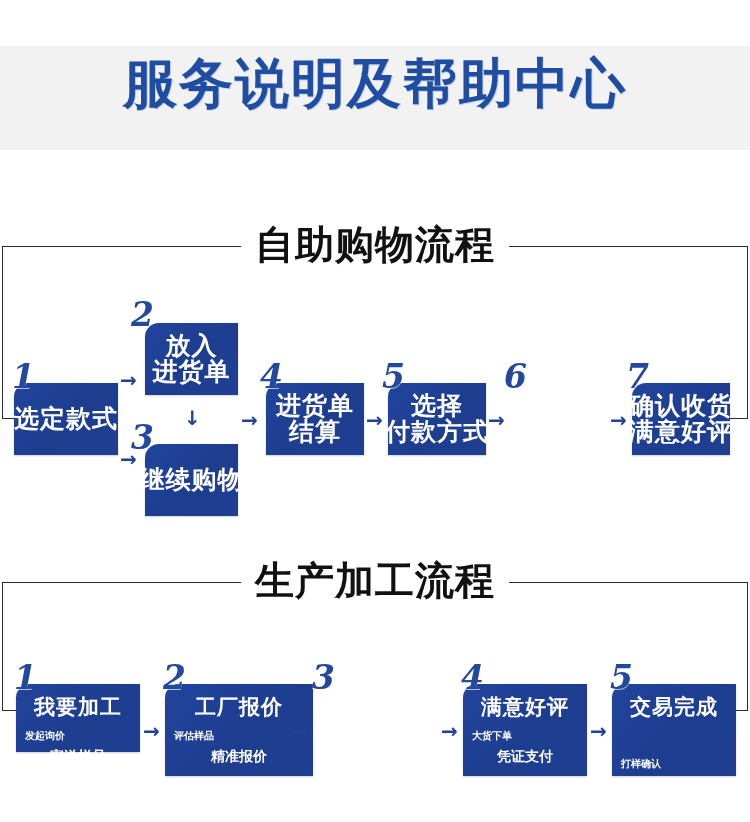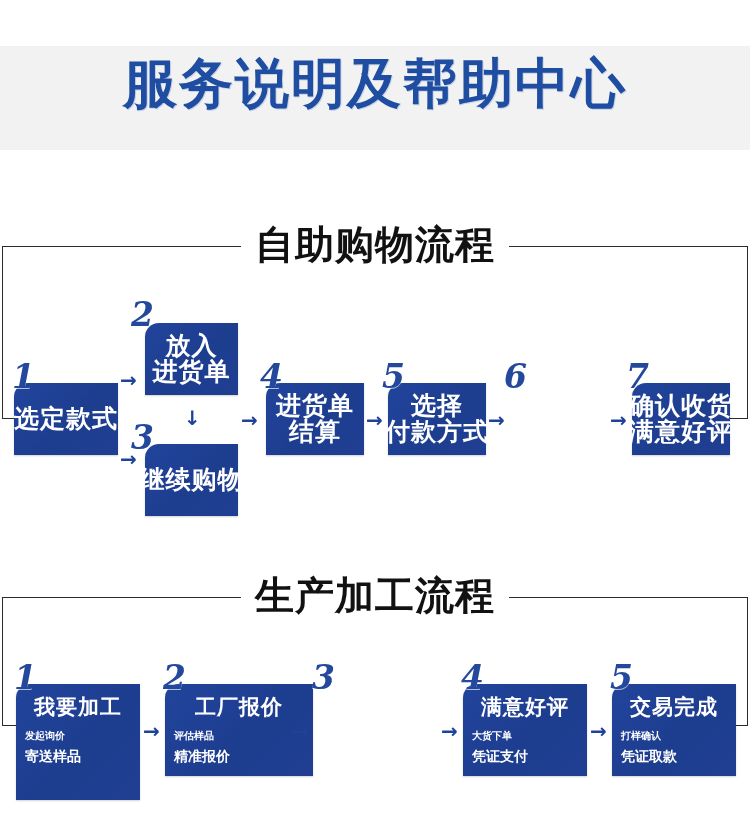--- a/index.html
+++ b/index.html
@@ -243,7 +243,7 @@
   <div class="arrow-r" style="left:488px; top:410px;">→</div>
   <div class="arrow-r" style="left:610px; top:410px;">→</div>
 
-  <div class="section" style="top:597px; height:130px;">
+  <div class="section" style="top:582px; height:130px;">
 
     <div class="frame-line" style="left:0; width:268px;"></div>
     <div class="frame-line" style="left:484px; width:262px;"></div>

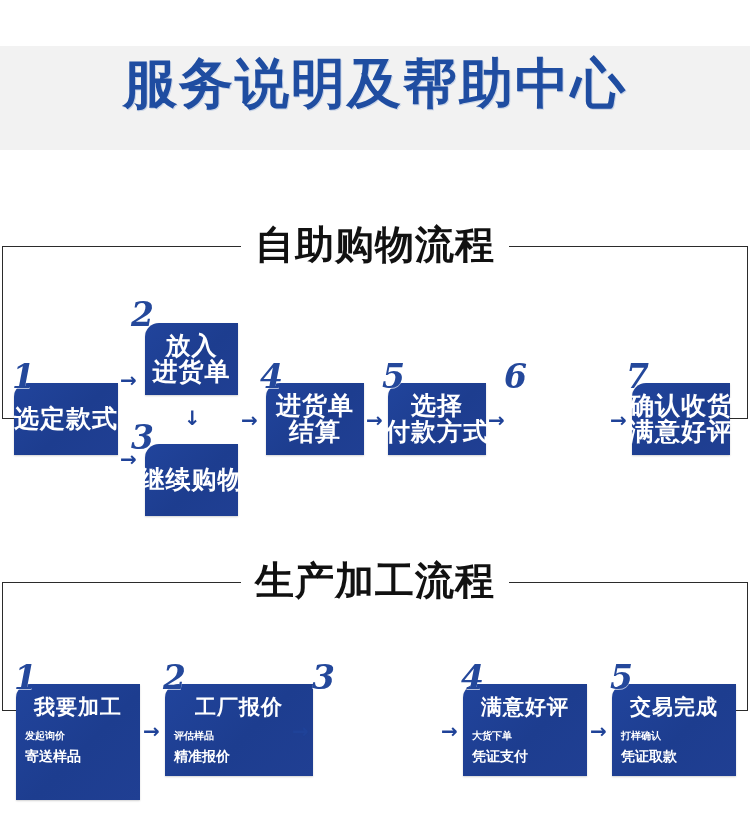--- a/index.html
+++ b/index.html
@@ -259,7 +259,7 @@
     </div>
   </div>
 
-  <div class="node node2" style="left:16px; top:684px; width:124px; height:116px;">
+  <div class="node node2" style="left:16px; top:684px; width:124px; height:68px;">
     <div class="title">我要加工</div>
     <div class="sub1">发起询价</div>
     <div class="sub2">寄送样品</div>

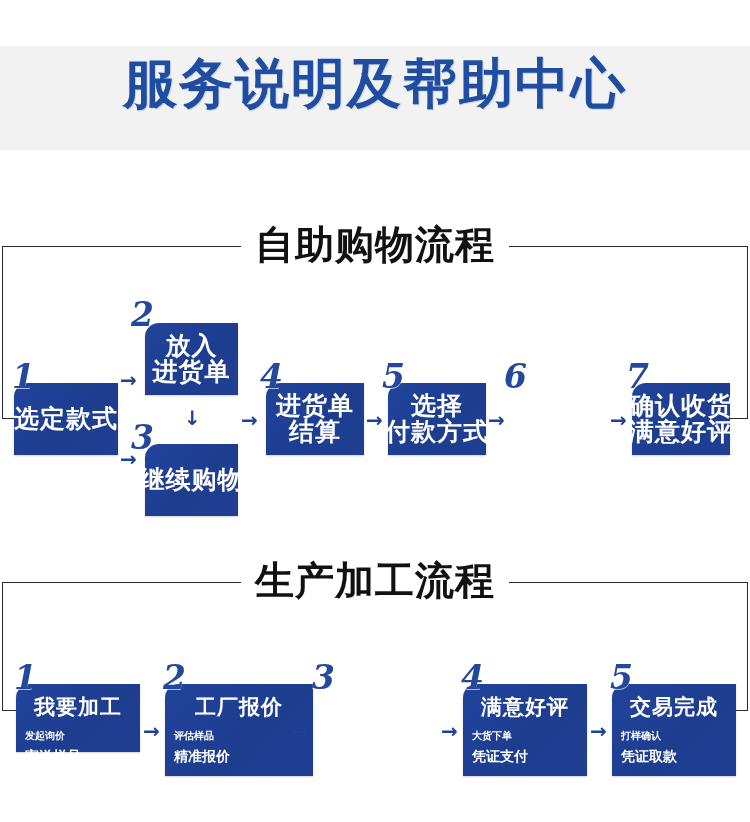--- a/index.html
+++ b/index.html
@@ -282,7 +282,7 @@
   </div>
   <div class="step-num" style="left:461px; top:661px;">4</div>
 
-  <div class="node node2" style="left:612px; top:684px; width:124px; height:92px;">
+  <div class="node node2" style="left:612px; top:684px; width:124px; height:92px;gap:28px;">
     <div class="title">交易完成</div>
     <div class="sub1">打样确认</div>
     <div class="sub2">凭证取款</div>

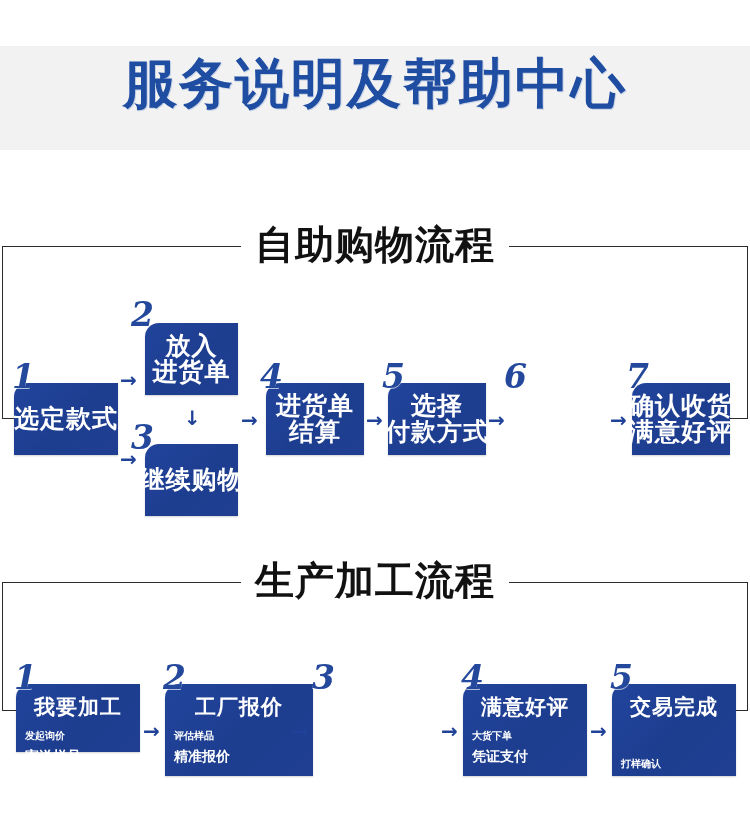--- a/index.html
+++ b/index.html
@@ -139,7 +139,7 @@
     font-size: 14px;
     line-height: 21px;
     font-weight: bold;
-    text-align: left;
+    text-align: center;
     white-space: nowrap;
     font-family: "DejaVu Sans", "Liberation Sans", sans-serif;
   }

